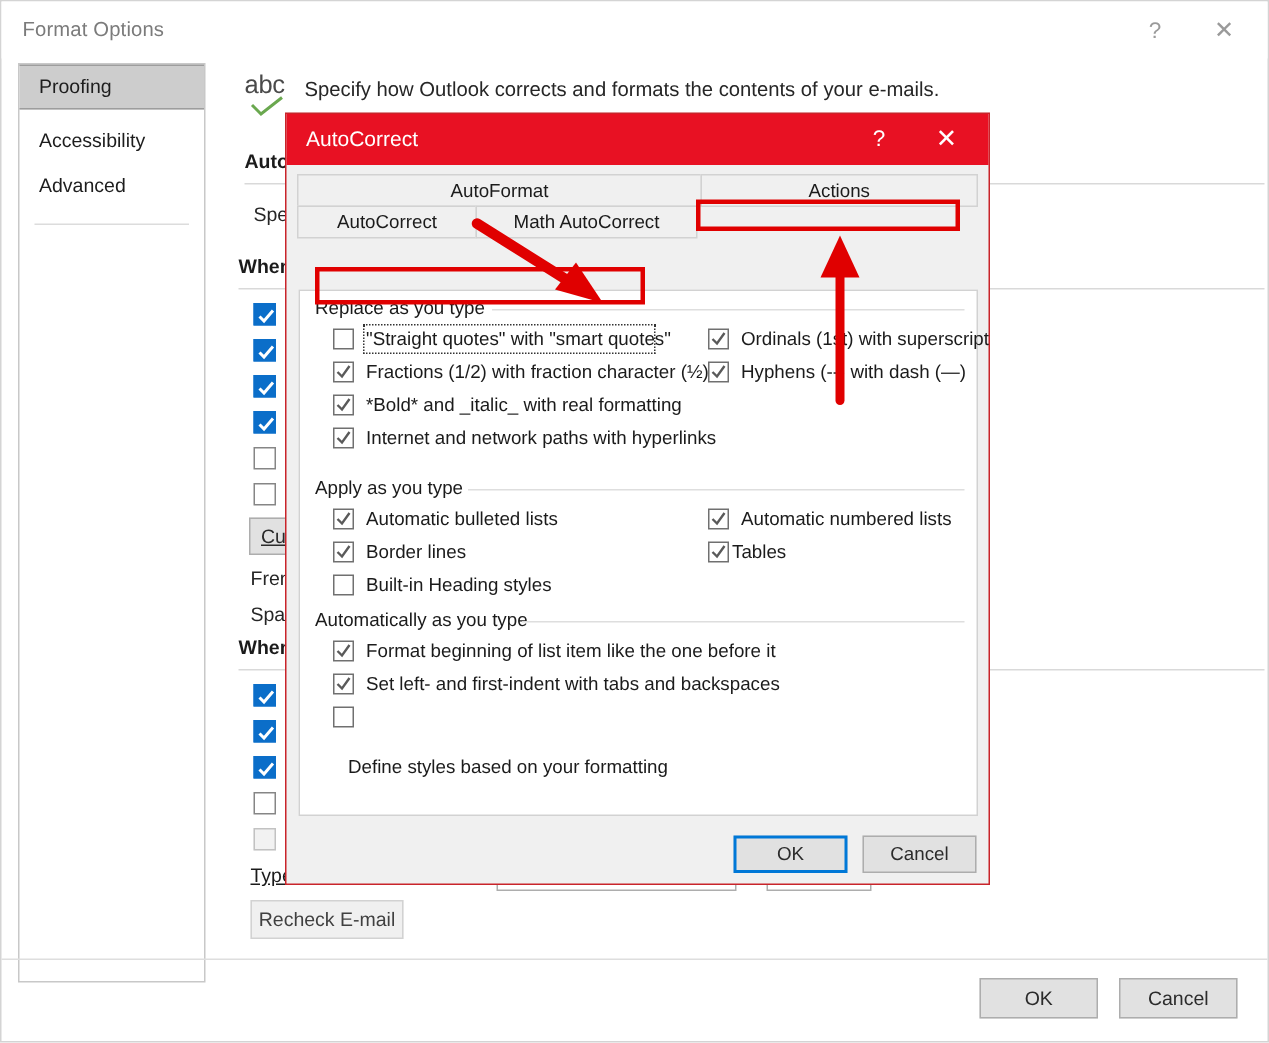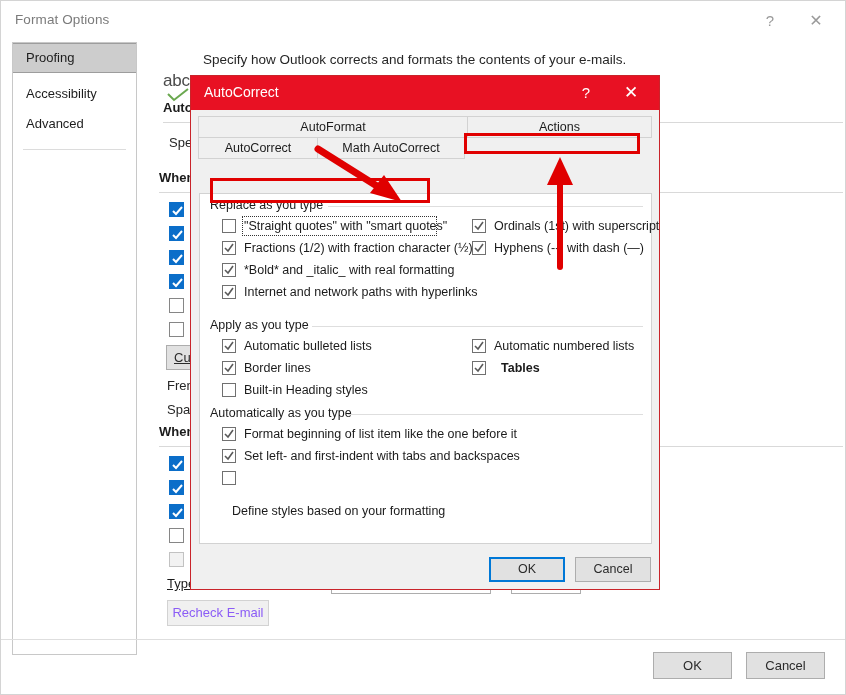--- a/index.html
+++ b/index.html
@@ -68,7 +68,7 @@
   
   .eo-content { position: absolute; left: 150px; top: 41px; right: 12px; bottom: 56px; }
 
-  .abc-icon { position: absolute; left: 12px; top: 5px; width: 38px; height: 34px; margin-top: 24px; }
+  .abc-icon { position: absolute; left: 12px; top: 5px; width: 38px; height: 34px; }
   .abc-icon .abc-text {
     font-size: 17px; color: #4a4a4a; letter-spacing: -.2px;
     font-family: "Liberation Sans", sans-serif;

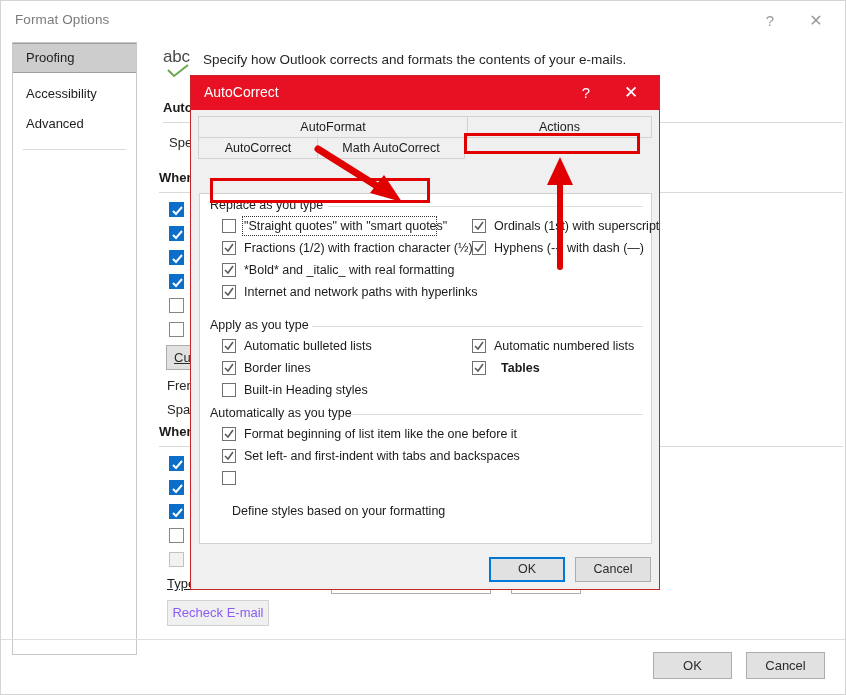--- a/index.html
+++ b/index.html
@@ -482,7 +482,7 @@
           <polyline points="2,6 5,9 10,2" fill="none" stroke="#5a5a5a" stroke-width="1.6"></polyline>
         </svg>
     </div>
-    <div class="dcb-label" style="left:301px; top:167px;font-weight:bold;">Tables</div>
+    <div class="dcb-label" style="left:288px; top:167px;">Tables</div>
 
     <div class="grp-label" style="left:10px; top:212px;">Automatically as you type</div>
     <div class="grp-rule" style="left:148px; top:220px; width:295px;"></div>

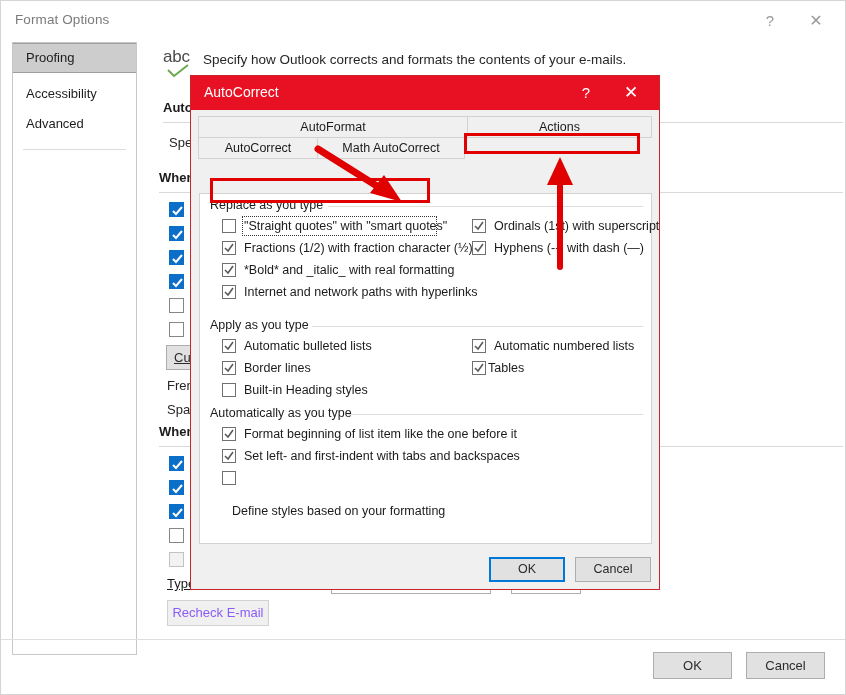--- a/index.html
+++ b/index.html
@@ -122,7 +122,7 @@
     cursor: default;
     font-family: "Liberation Sans", sans-serif;
   }
-  .eo-btn.disabled { color: #8b5cf6; background: #f0f0f0; border-color: #d2d2d2; }
+  .eo-btn.disabled { color: #404040; background: #f0f0f0; border-color: #d2d2d2; }
 
   .eo-link {
     position: absolute; font-size: 13px; color: #1b1b1b;

